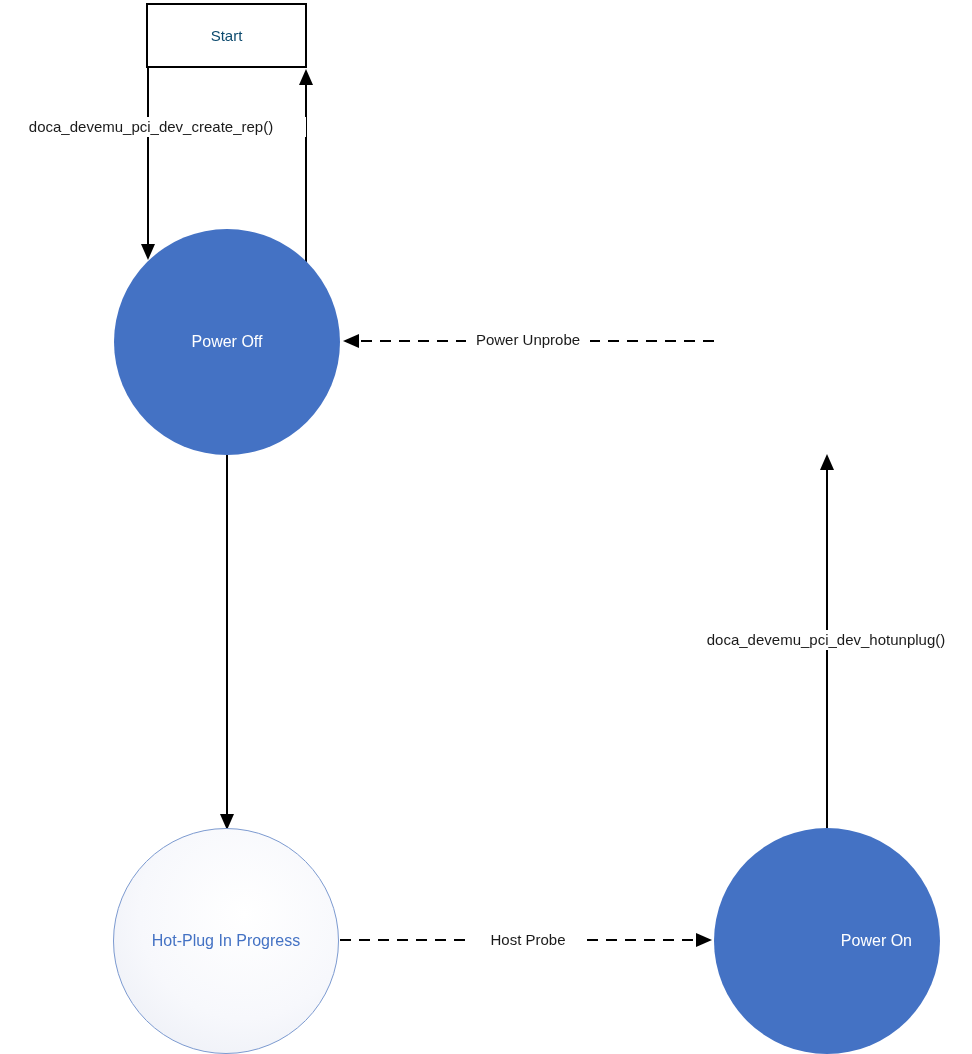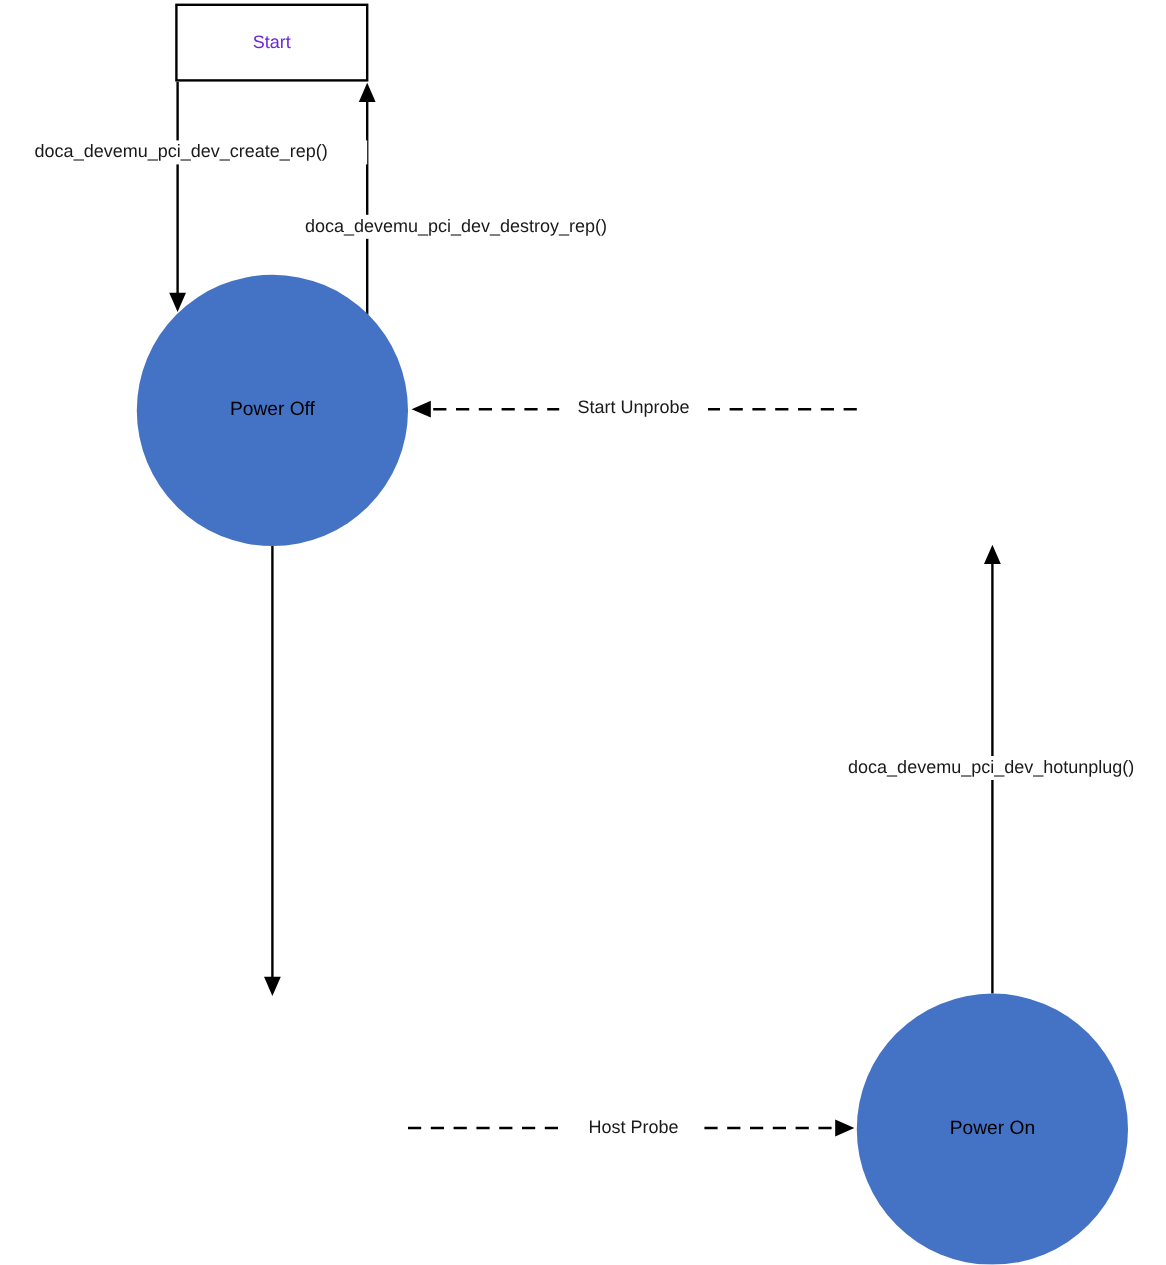--- a/index.html
+++ b/index.html
@@ -30,7 +30,7 @@
     border: 2px solid #000000;
     background: #ffffff;
     font-size: 15px;
-    color: #6d28d9;
+    color: #0c4a6e;
   }
   .circle {
     width: 226px; height: 226px;

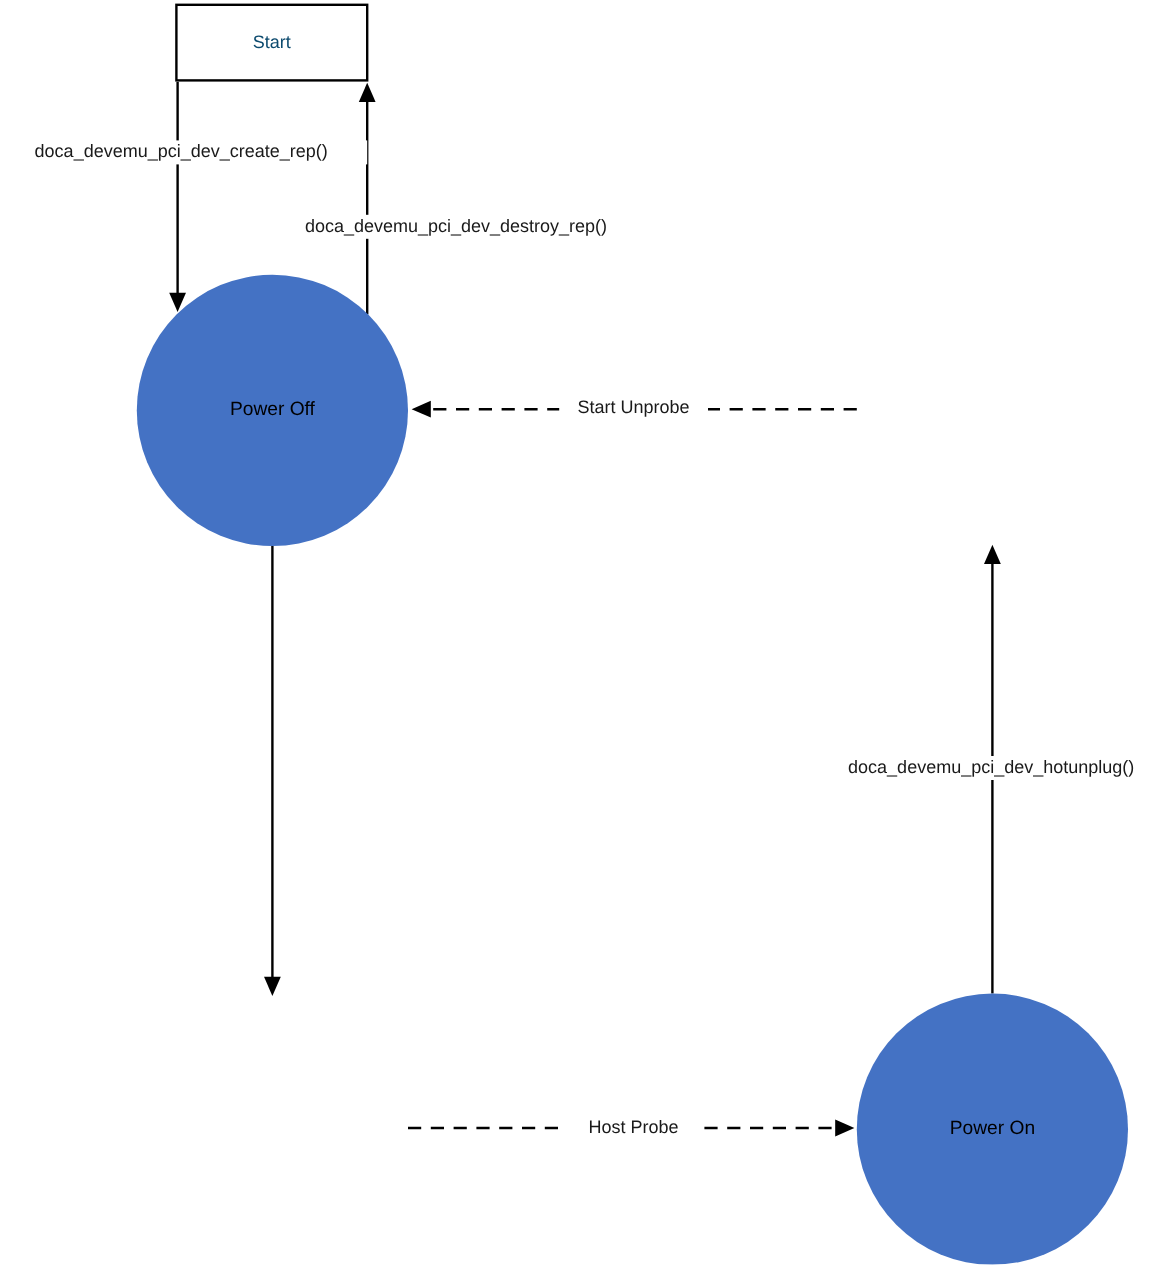--- a/index.html
+++ b/index.html
@@ -109,7 +109,6 @@
   </div>
 
   <div class="edge-label lbl-create">doca_devemu_pci_dev_create_rep()</div>
-  <div class="edge-label lbl-destroy">doca_devemu_pci_dev_destroy_rep()</div>
   <div class="edge-label lbl-unprobe">Start Unprobe</div>
   <div class="edge-label lbl-probe">Host Probe</div>
   <div class="edge-label lbl-hotunplug">doca_devemu_pci_dev_hotunplug()</div>

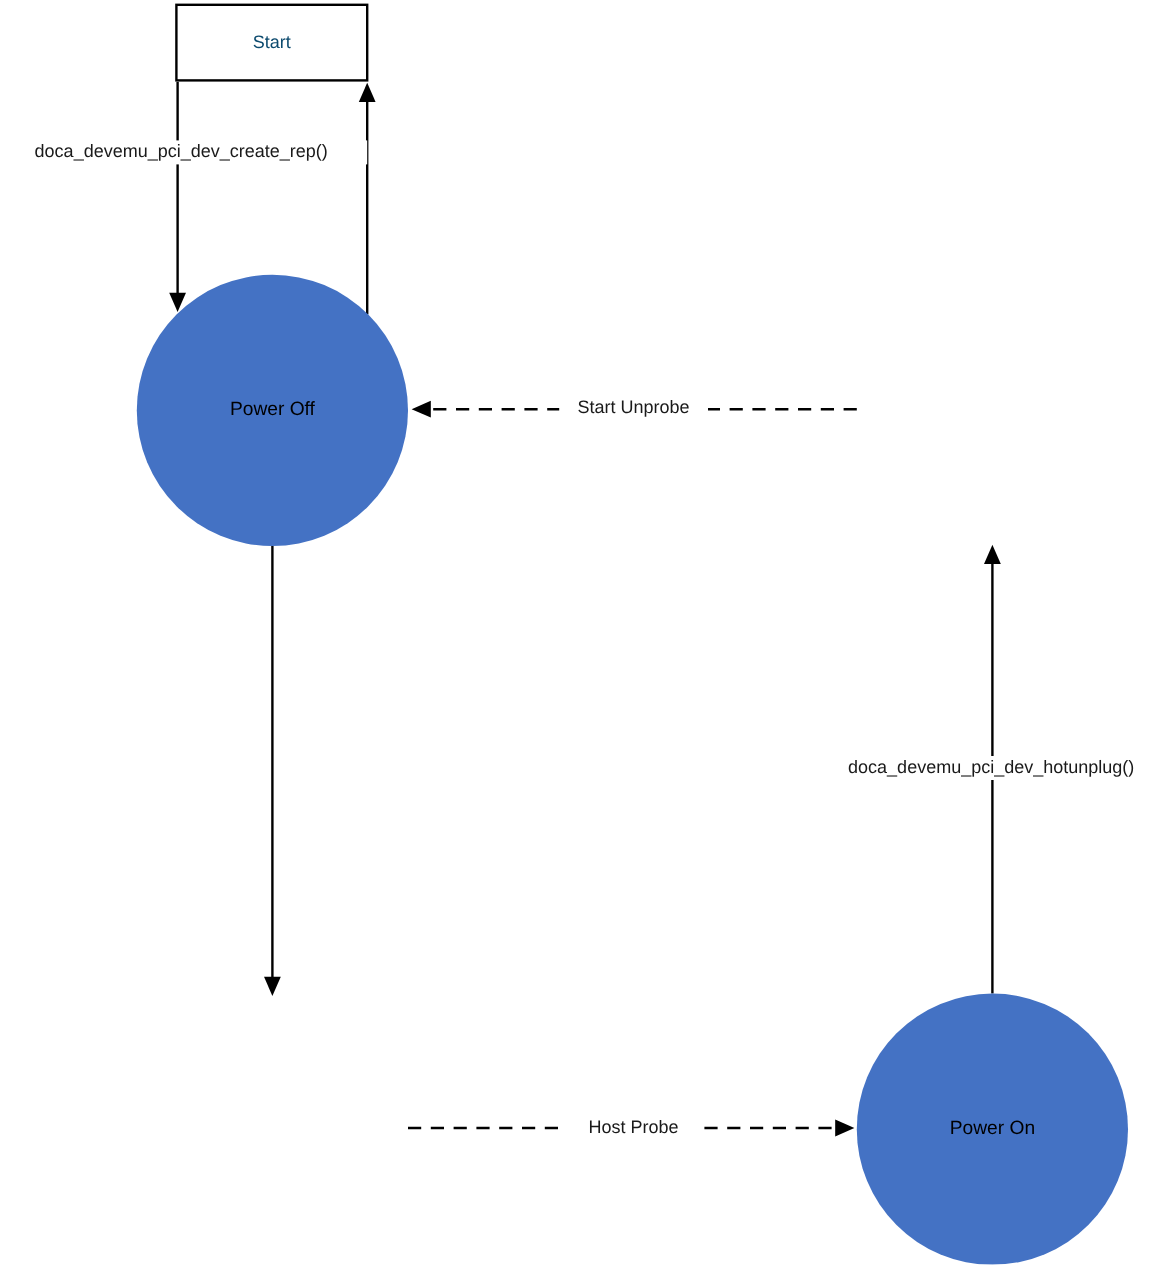--- a/index.html
+++ b/index.html
@@ -40,7 +40,7 @@
   }
   .circle-filled {
     background: #4472C4;
-    color: #000000;
+    color: #ffffff;
   }
   .circle-outline {
     background: radial-gradient(circle at 58% 38%, #ffffff 0%, #f7f8fc 55%, #e9ecf4 100%);

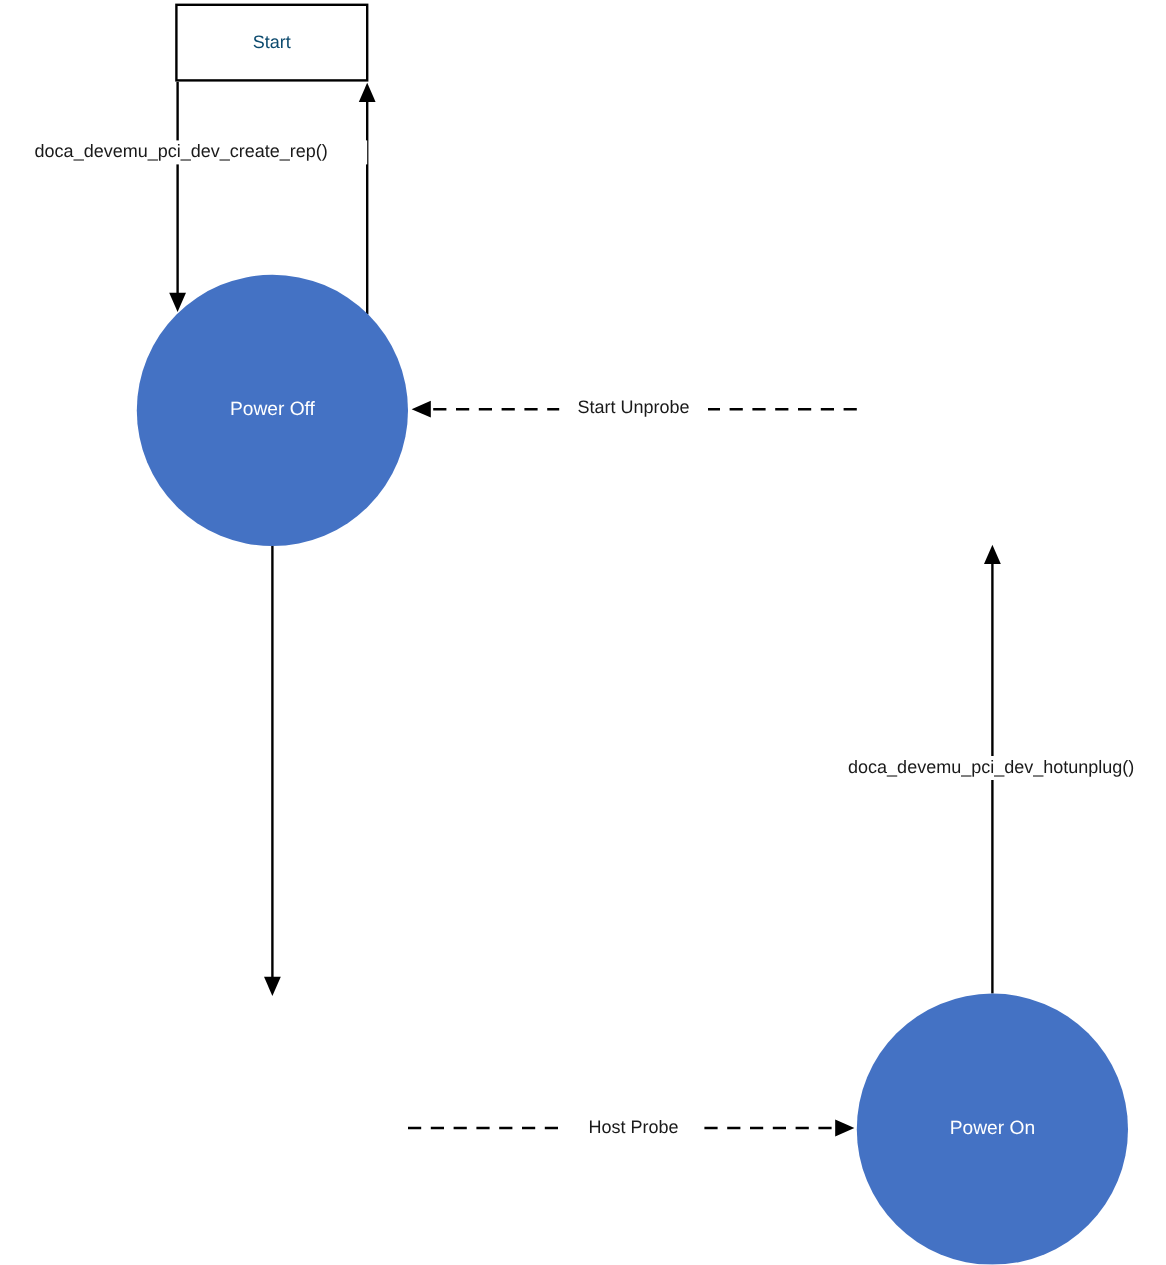--- a/index.html
+++ b/index.html
@@ -109,7 +109,7 @@
   </div>
 
   <div class="edge-label lbl-create">doca_devemu_pci_dev_create_rep()</div>
-  <div class="edge-label lbl-unprobe">Start Unprobe</div>
+  <div class="edge-label lbl-unprobe">Power Unprobe</div>
   <div class="edge-label lbl-probe">Host Probe</div>
   <div class="edge-label lbl-hotunplug">doca_devemu_pci_dev_hotunplug()</div>
 

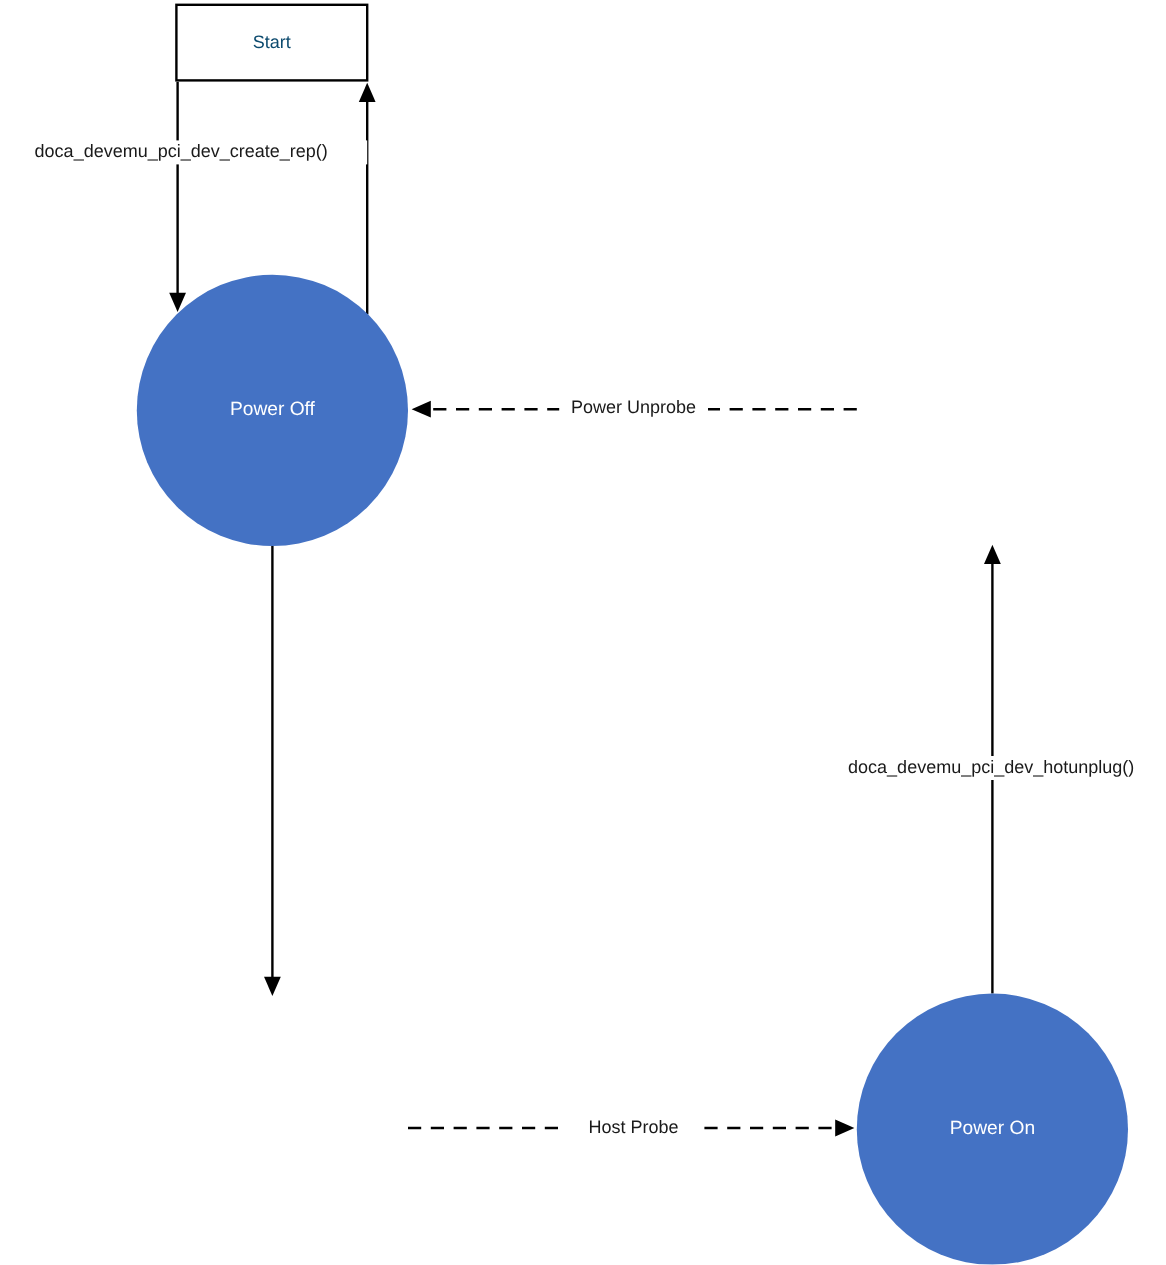--- a/index.html
+++ b/index.html
@@ -103,6 +103,9 @@
   </div>
 
 
+  <div class="node circle circle-outline node-hot-plug">
+    <span class="node-label">Hot-Plug In Progress</span>
+  </div>
 
   <div class="node circle circle-filled node-power-on">
     <span class="node-label">Power On</span>

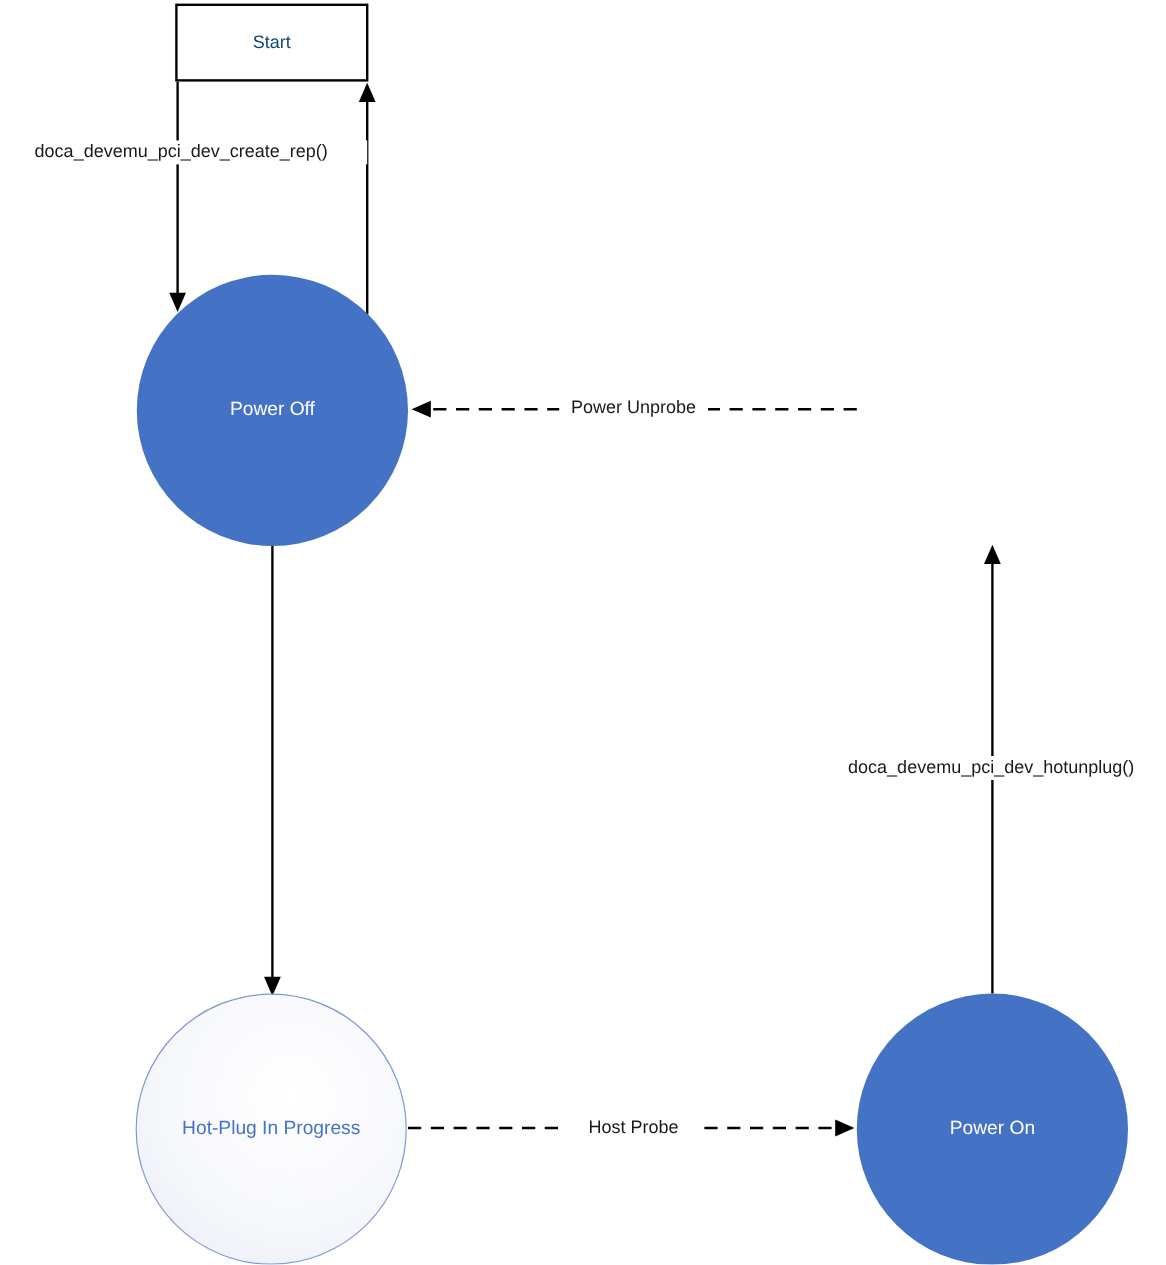--- a/index.html
+++ b/index.html
@@ -51,7 +51,7 @@
   .node-power-off   { left: 114px; top: 229px; }
   .node-hot-unplug  { left: 714px; top: 227px; }
   .node-hot-plug    { left: 113px; top: 828px; }
-  .node-power-on    { left: 714px; top: 828px; }
+  .node-power-on    { left: 714px; top: 828px; text-align: right; }
   .edge-label {
     position: absolute;
     background: #ffffff;

